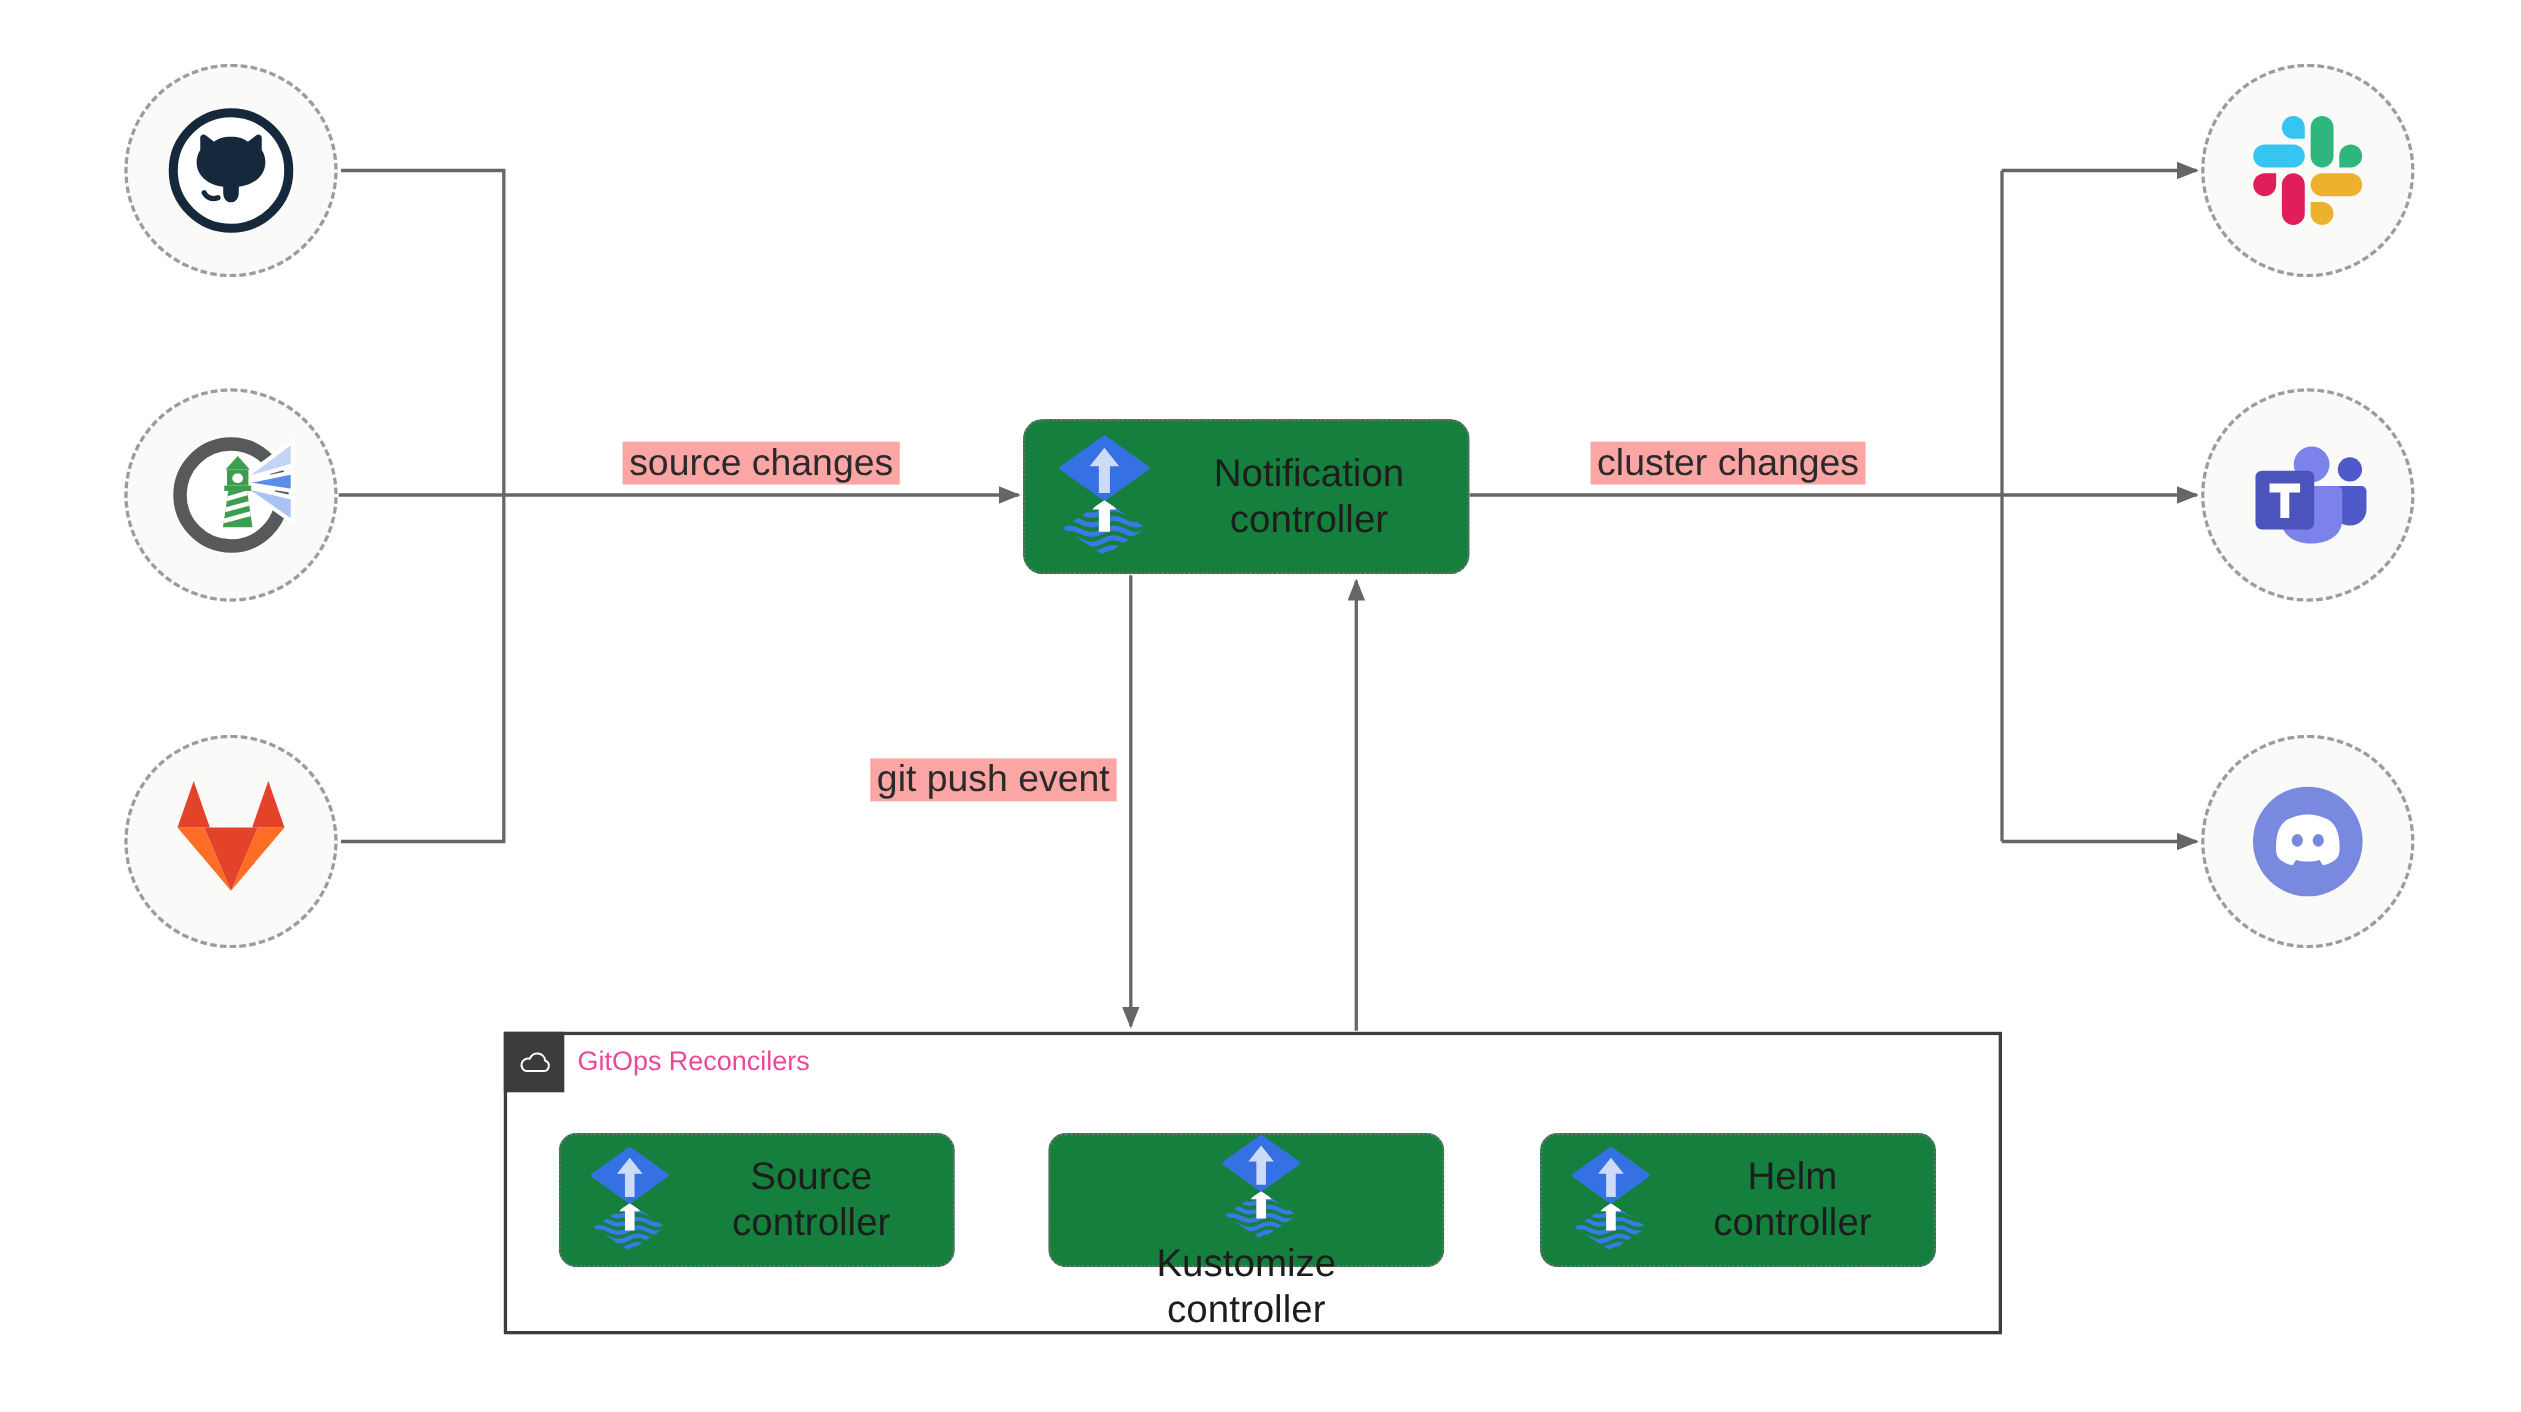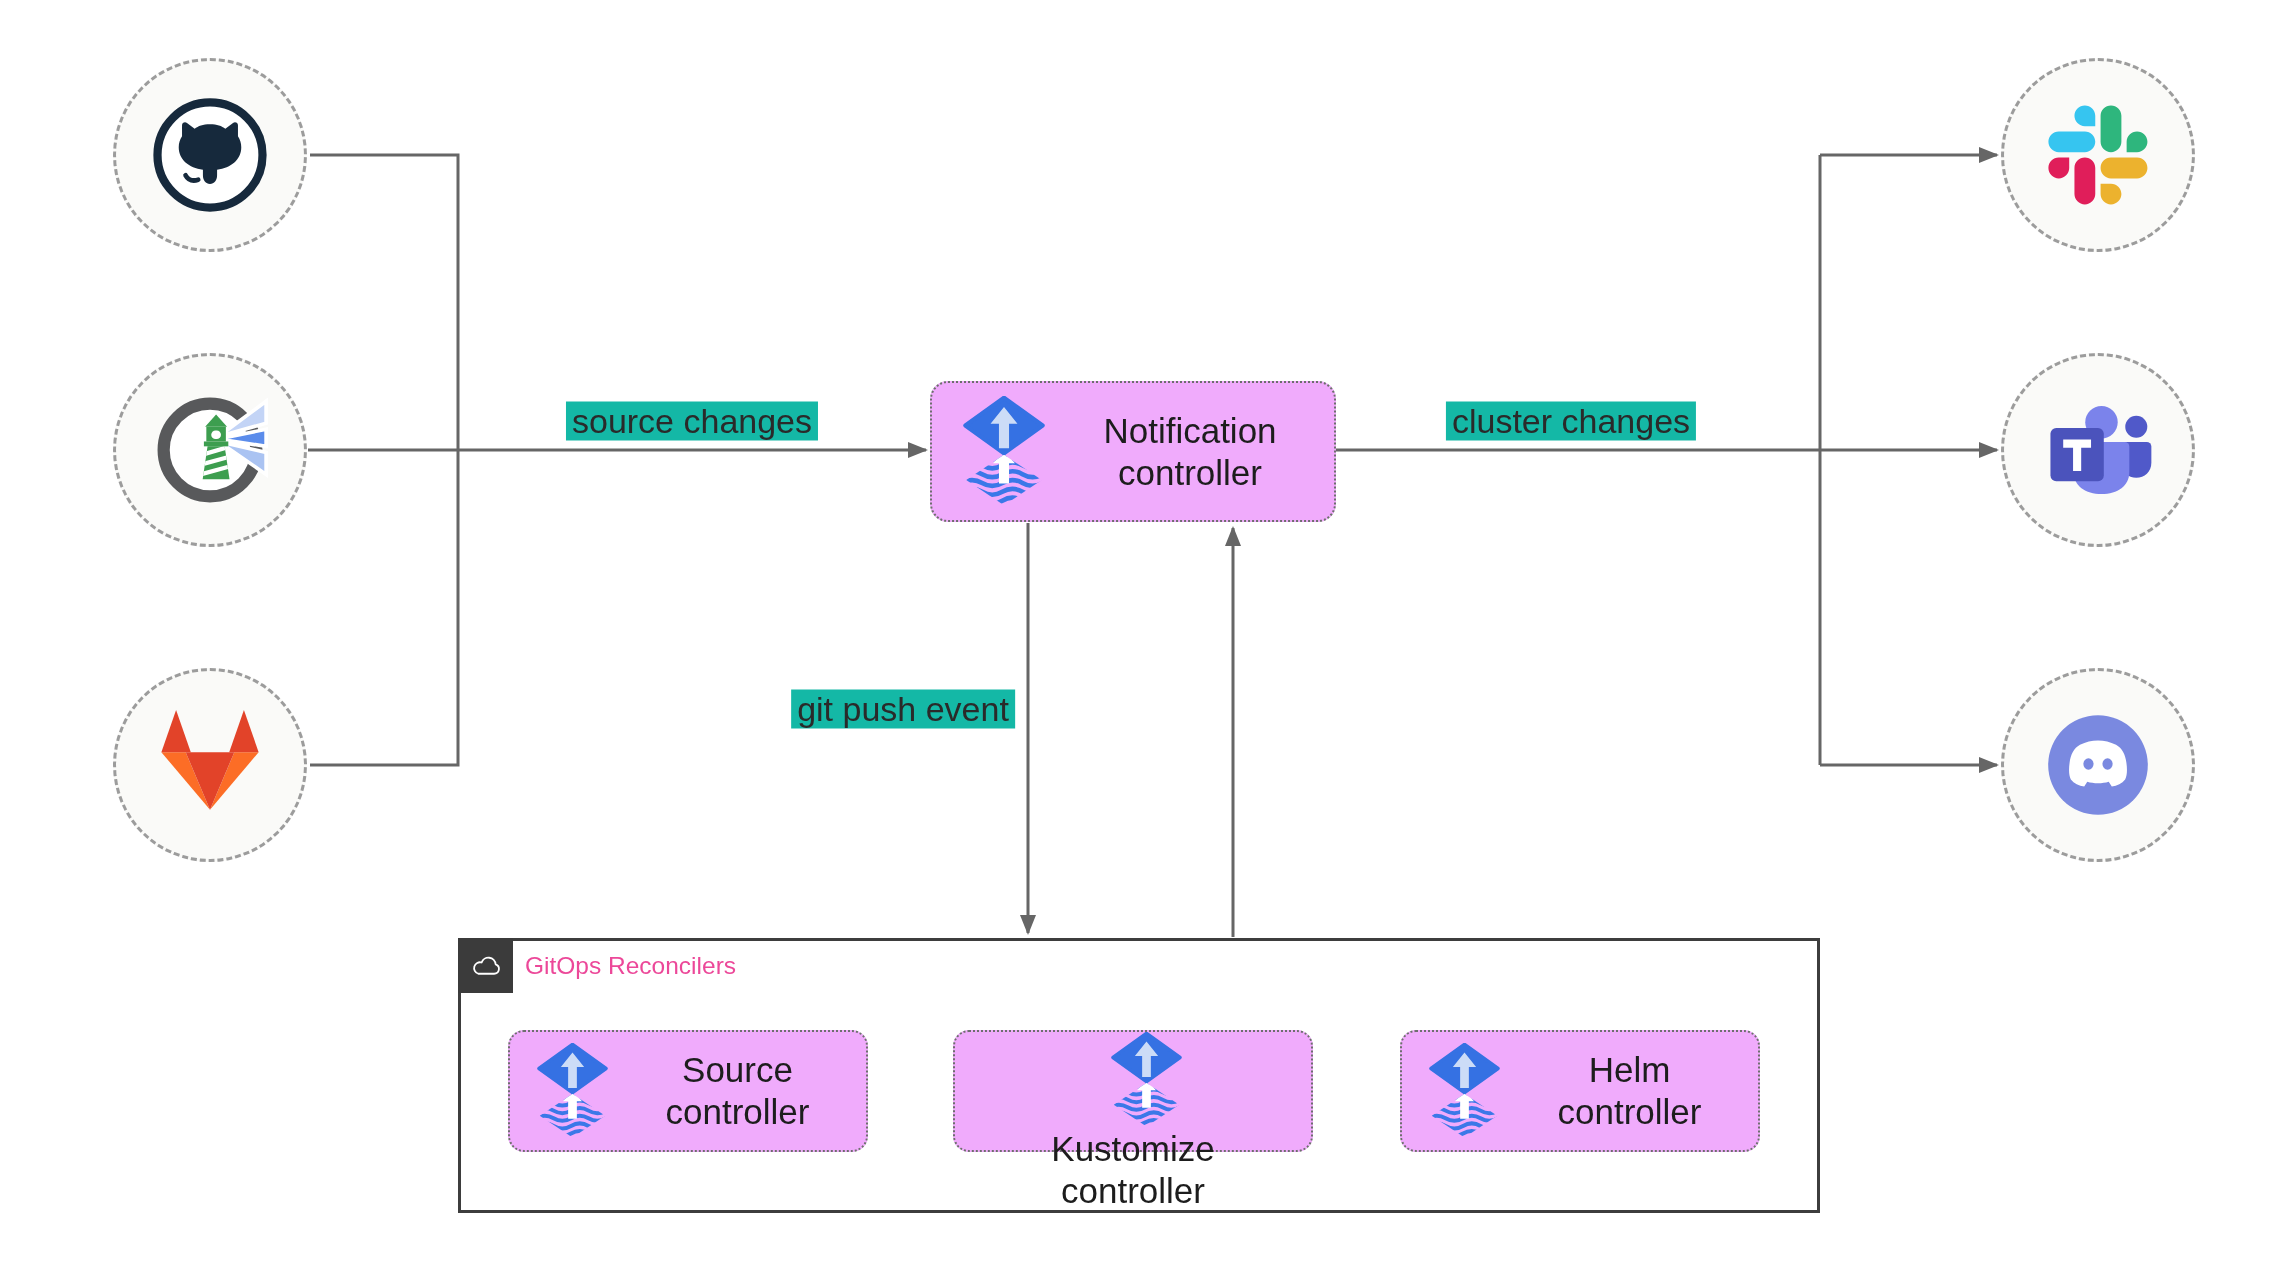--- a/index.html
+++ b/index.html
@@ -37,7 +37,7 @@
   .helm-ctrl{left:1400px;top:1030px;}
 
   .edgelbl{position:absolute;transform:translate(-50%,-50%);font-size:34px;color:#2a2a2a;
-    background:#14b8a6;padding:0 6px;white-space:nowrap;z-index:2;}
+    background:#fca5a5;padding:0 6px;white-space:nowrap;z-index:2;}
 
   .wv{stroke:#3b78e8;stroke-width:5.5;fill:none;stroke-linecap:round;}
 </style>

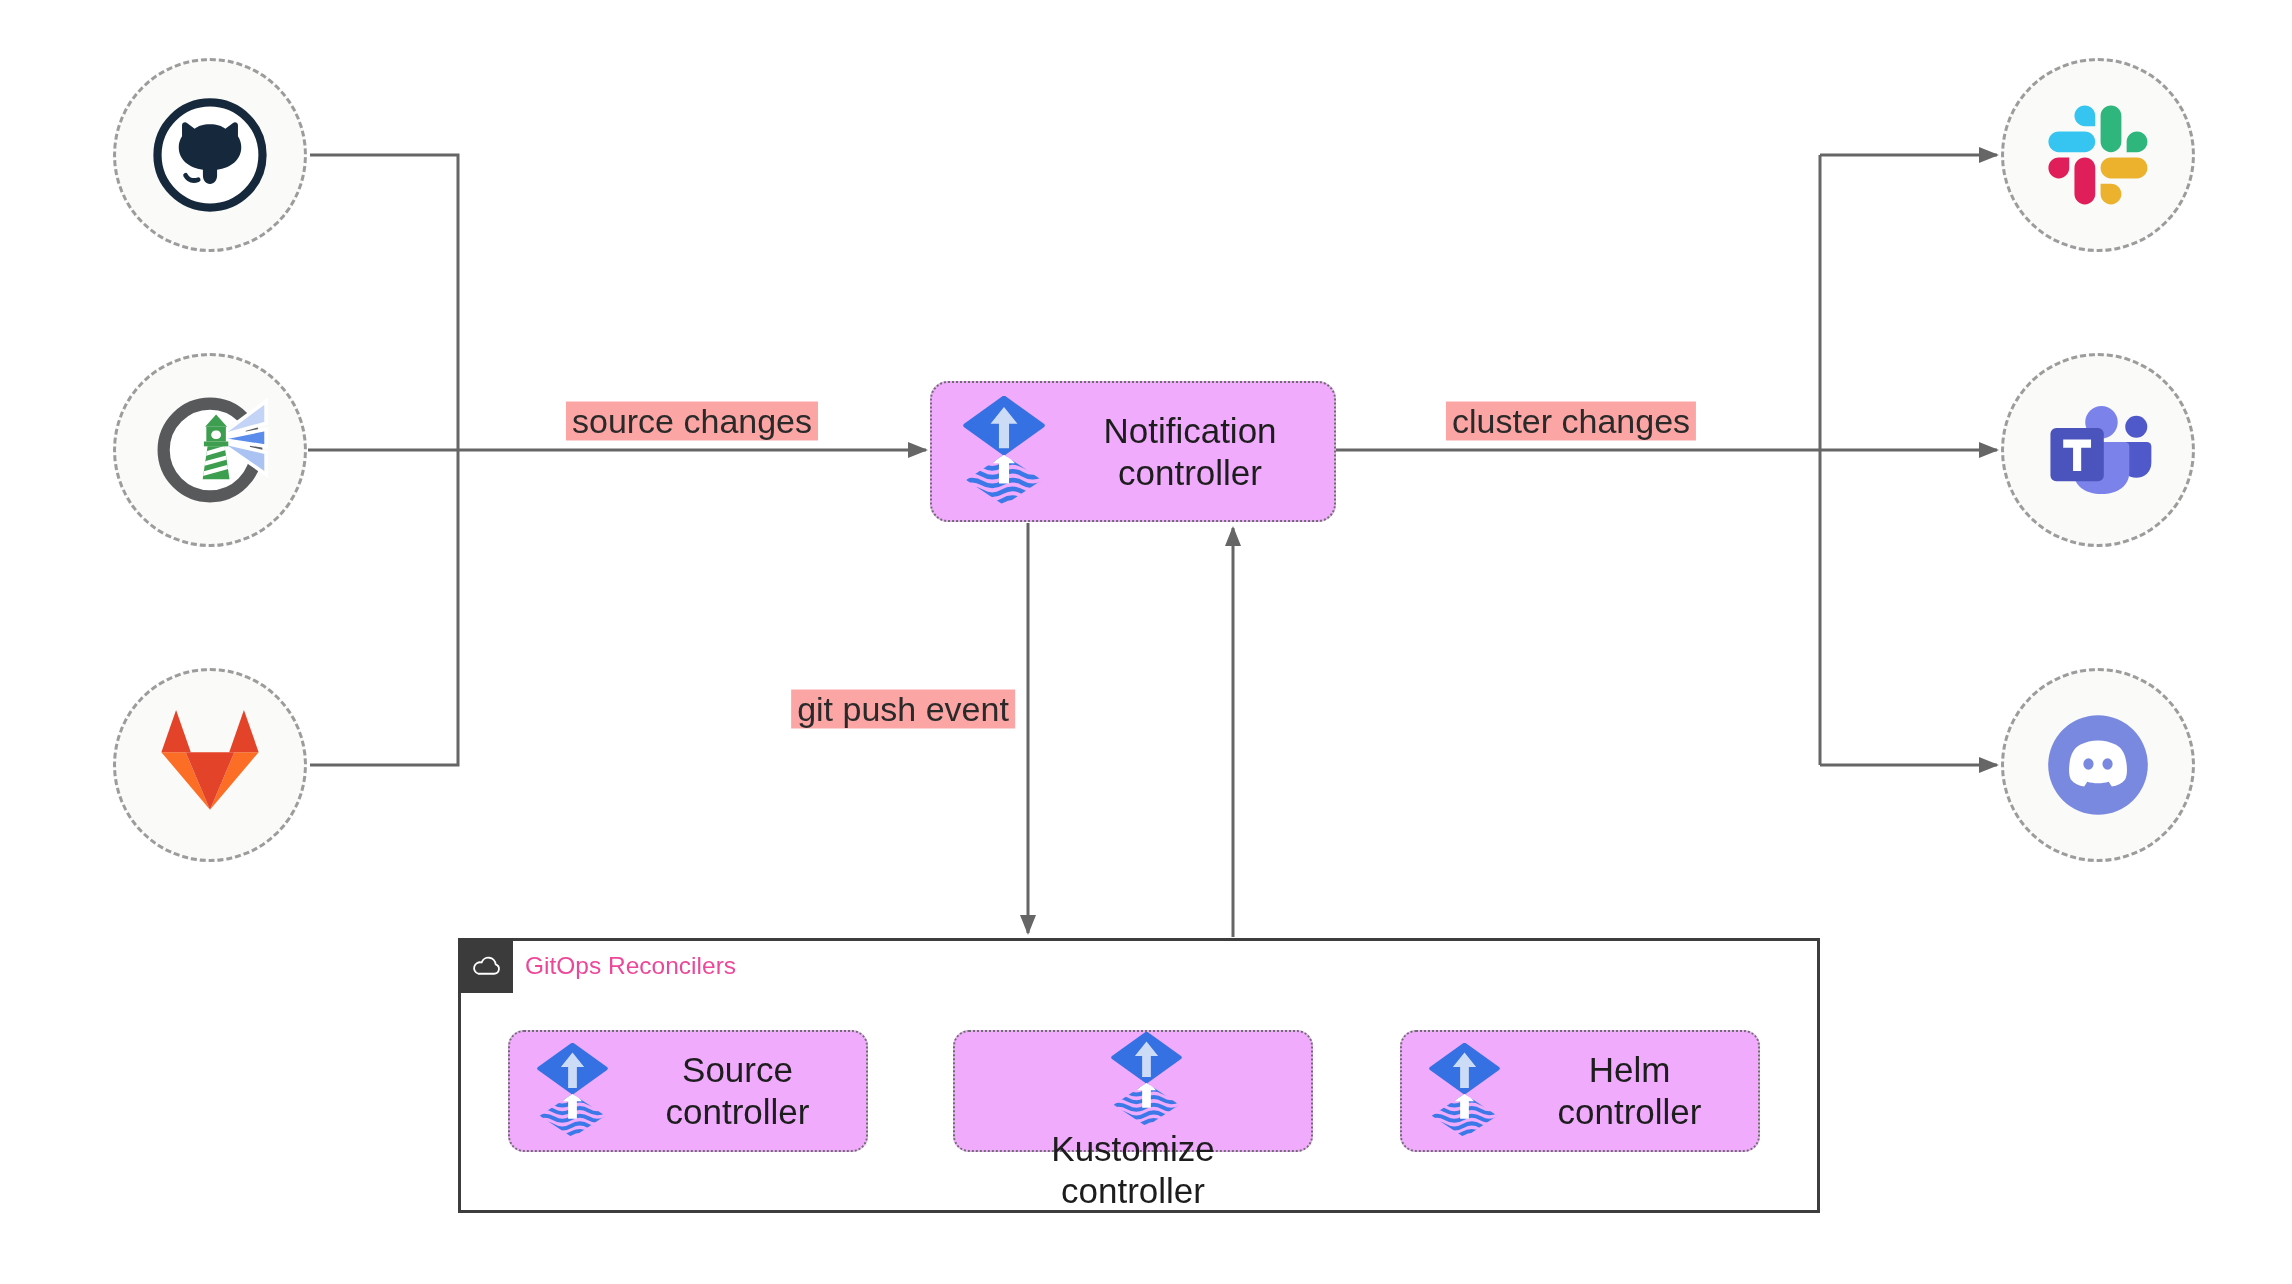--- a/index.html
+++ b/index.html
@@ -13,7 +13,7 @@
     display:flex;align-items:center;justify-content:center;z-index:1;}
   .circle svg{display:block;}
 
-  .ctrl{position:absolute;background:#f0abfc;border:2.5px dotted #6e6e6e;border-radius:18px;
+  .ctrl{position:absolute;background:#15803d;border:2.5px dotted #6e6e6e;border-radius:18px;
     box-sizing:border-box;display:flex;align-items:center;z-index:1;}
   .ctrl .fluxsvg{flex:0 0 auto;}
   .ctrl .lbl{flex:1;display:flex;justify-content:center;}

